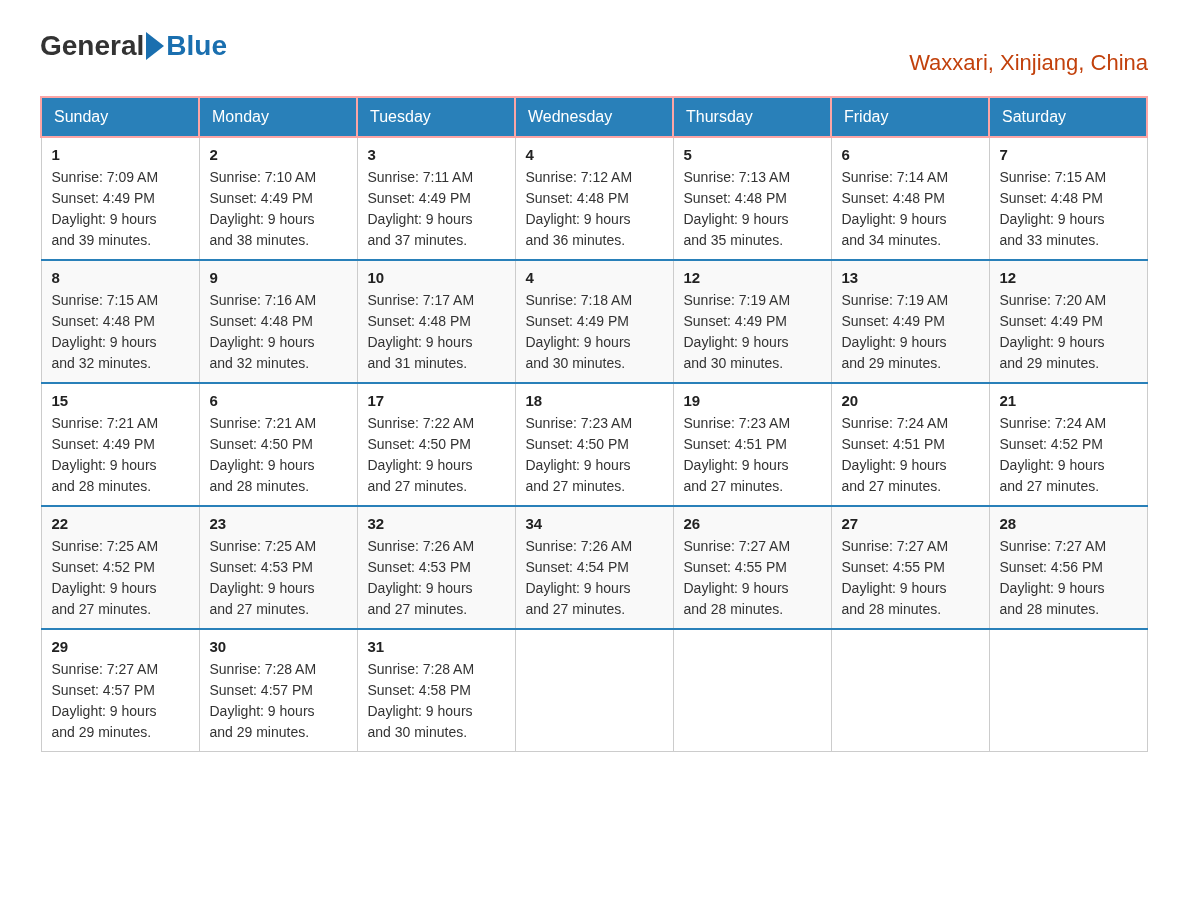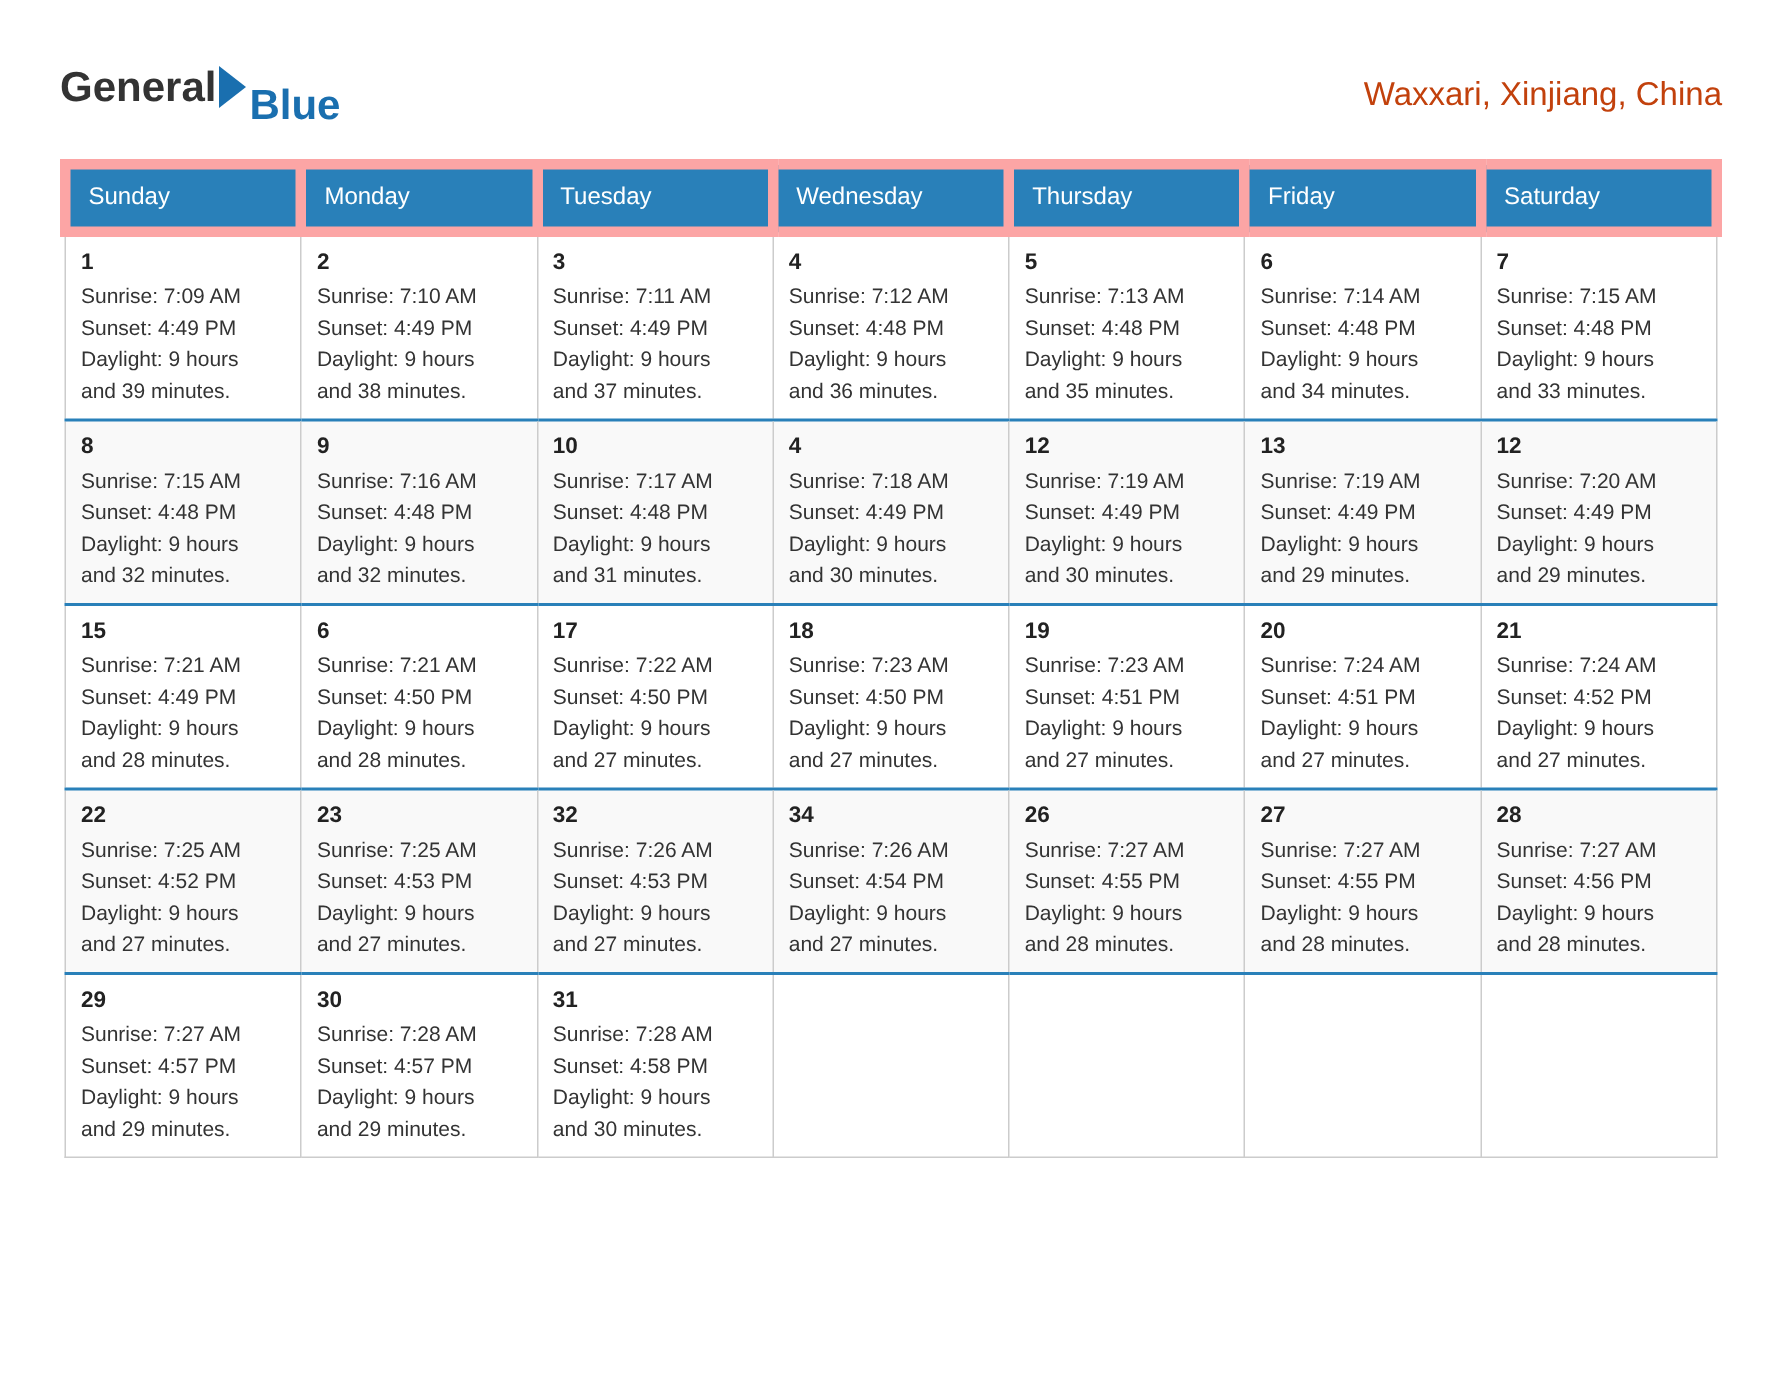--- a/index.html
+++ b/index.html
@@ -43,7 +43,6 @@
       color: #1a6faf;
       font-size: 28px;
       font-weight: bold;
-      margin-top: 24px;
     }
     .title-section {
       text-align: right;

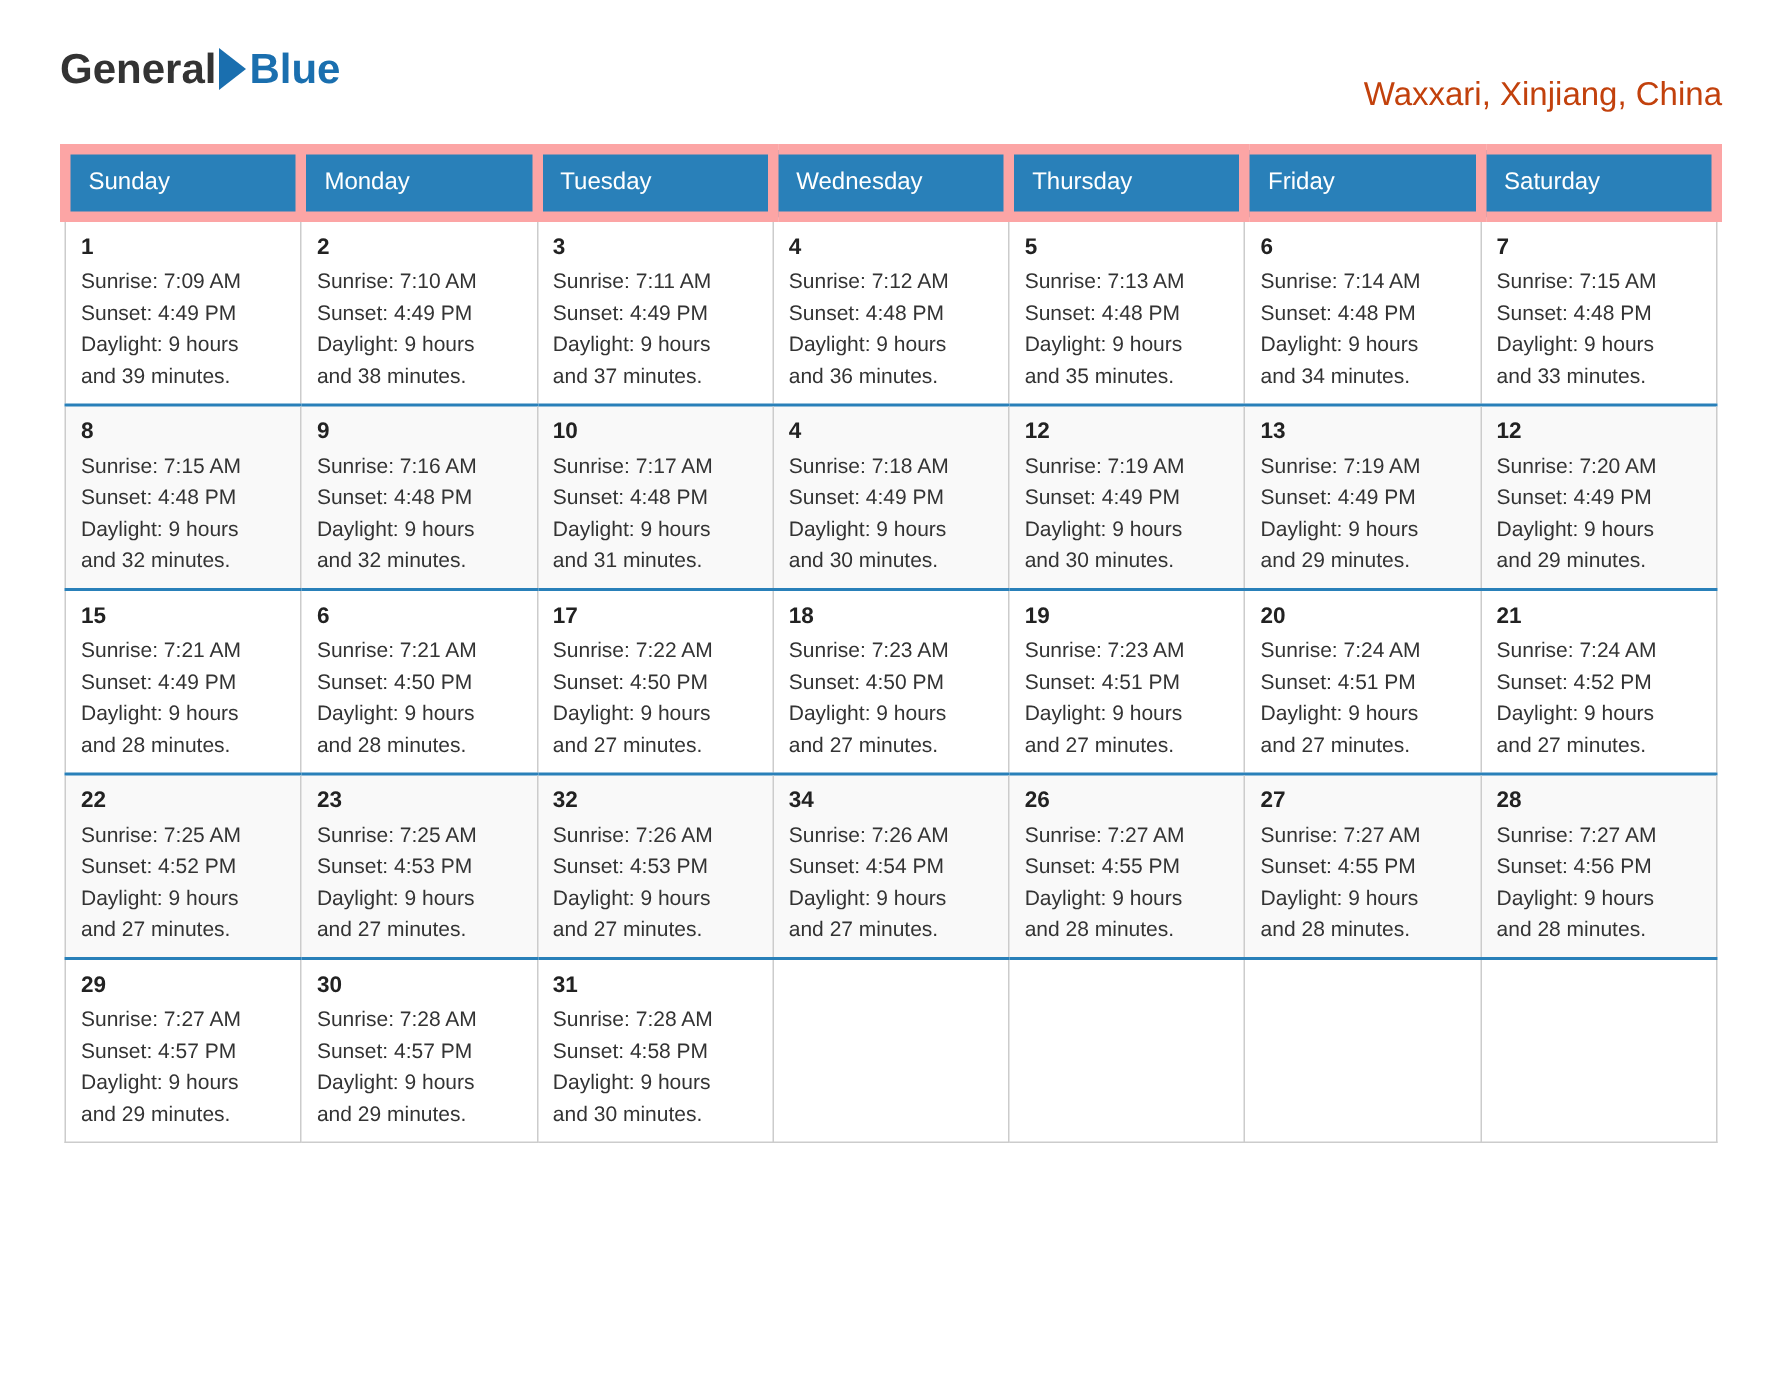--- a/index.html
+++ b/index.html
@@ -71,7 +71,7 @@
       text-align: left;
       font-size: 16px;
       font-weight: normal;
-      border: 7px solid #fca5a5;
+      border: 2px solid #fca5a5;
     }
     .calendar td {
       vertical-align: top;

